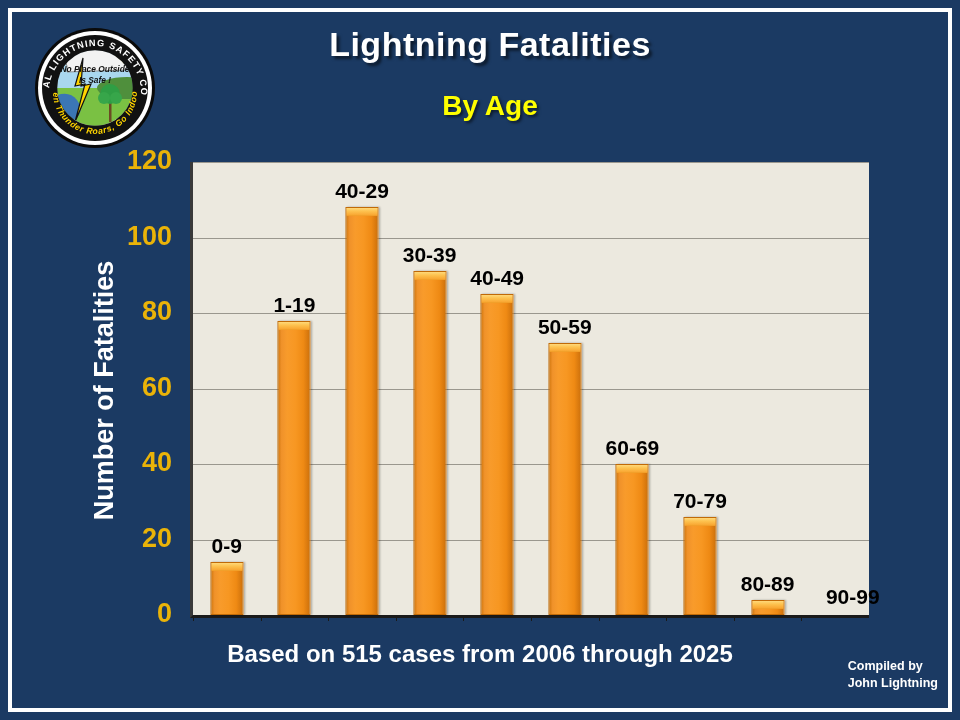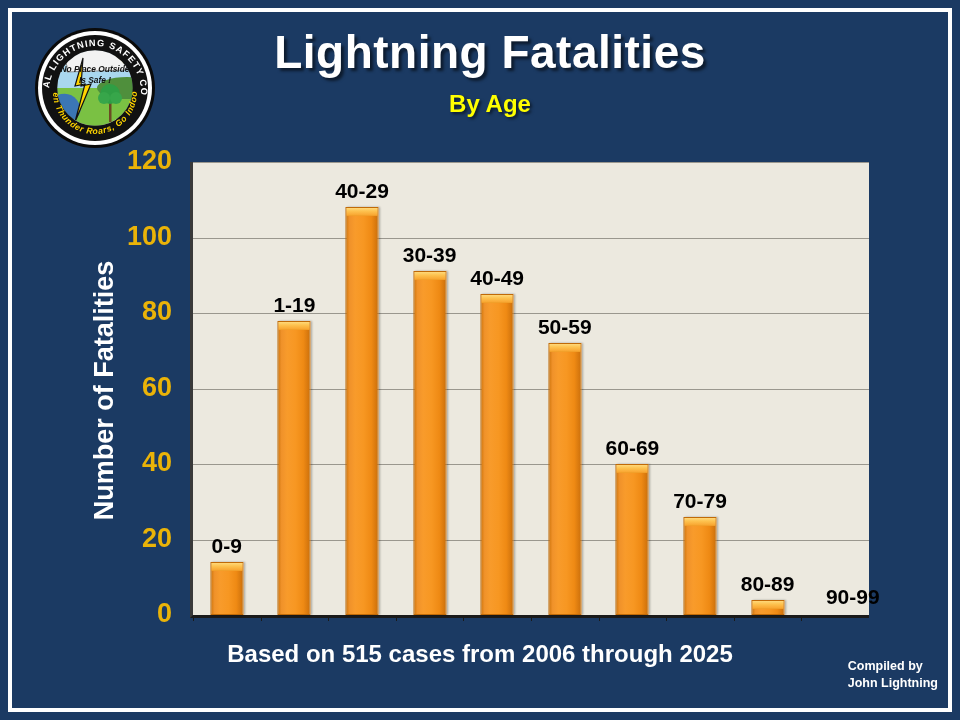--- a/index.html
+++ b/index.html
@@ -24,7 +24,7 @@
   .title-main{
     position:absolute;left:180px;top:25px;width:620px;
     text-align:center;color:#ffffff;
-    font-size:46px;font-weight:bold;letter-spacing:.5px;
+    font-size:34px;font-weight:bold;letter-spacing:.5px;
     text-shadow:3px 3px 3px rgba(0,0,0,.55);
     white-space:nowrap;
   }

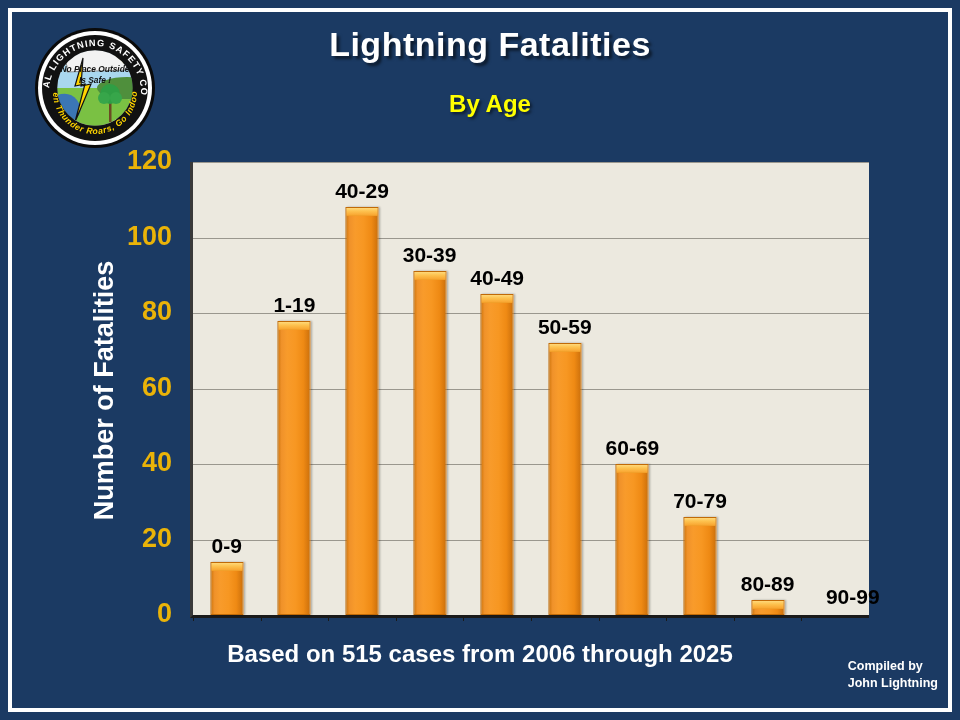--- a/index.html
+++ b/index.html
@@ -31,7 +31,7 @@
   .title-sub{
     position:absolute;left:180px;top:90px;width:620px;
     text-align:center;color:#ffff00;
-    font-size:24px;font-weight:bold;
+    font-size:28px;font-weight:bold;
     text-shadow:2px 2px 3px rgba(0,0,0,.55);
     white-space:nowrap;
   }

